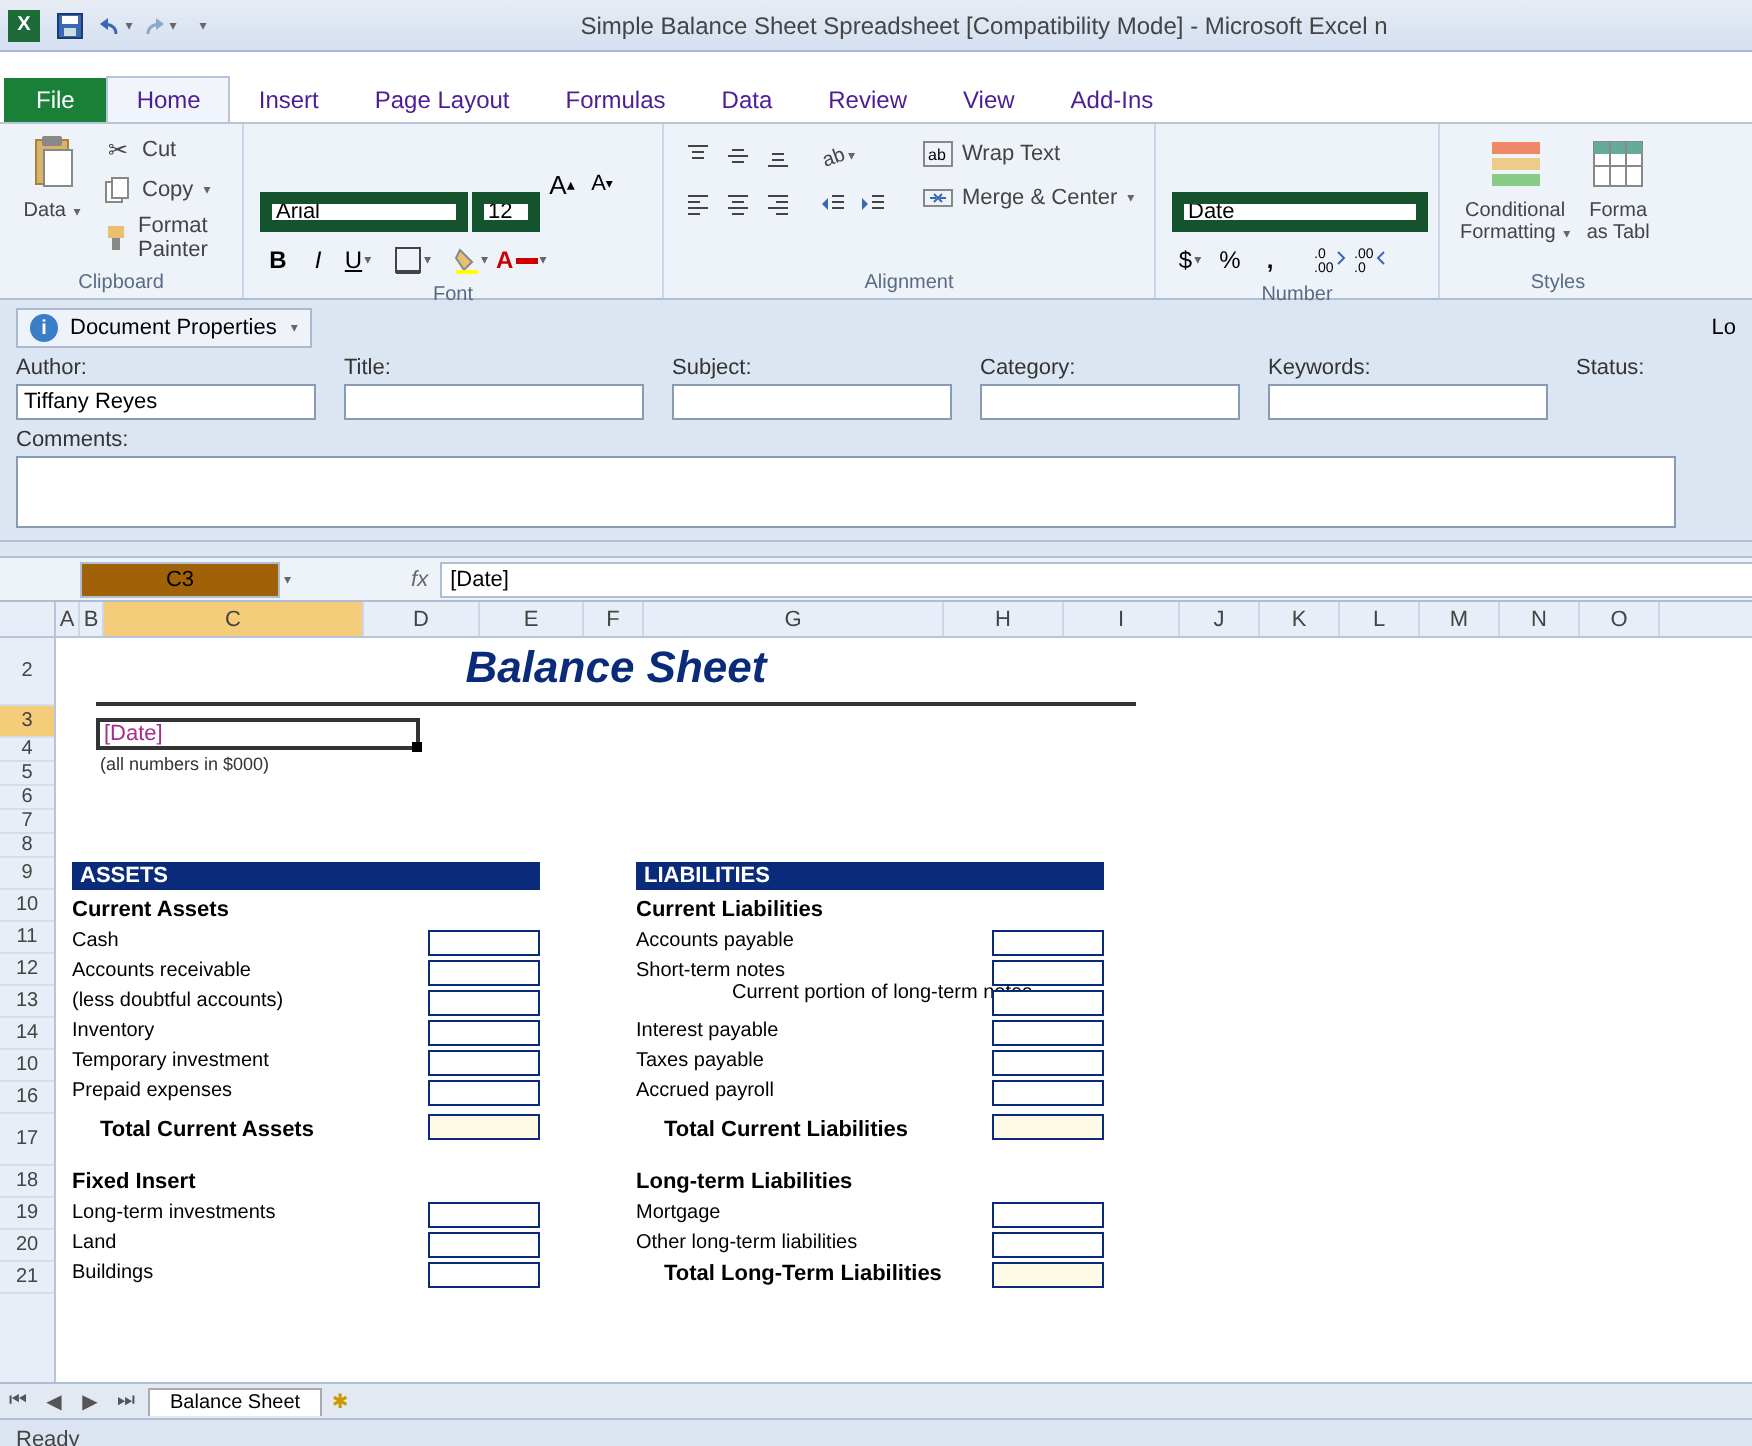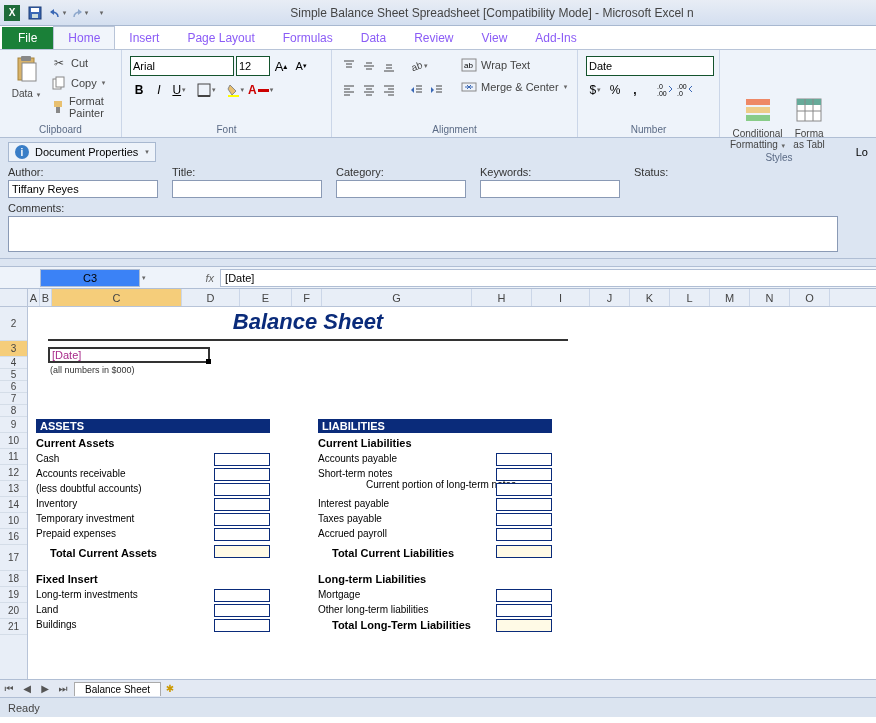--- a/index.html
+++ b/index.html
@@ -12,7 +12,7 @@
 .title-text { flex: 1; text-align: center; font-size: 12px; color: #444; }
 
 
-.ribbon-tabs { height: 24px; background: #fff; display: flex; align-items: flex-end; border-bottom: 1px solid #b8c4d8; }
+.ribbon-tabs { height: 36px; background: #fff; display: flex; align-items: flex-end; border-bottom: 1px solid #b8c4d8; }
 .file-tab { background: #1a8038; color: #fff; padding: 4px 16px; font-size: 12px; margin-left: 2px; cursor: pointer; }
 .rtab { padding: 4px 14px; font-size: 12px; color: #8b5cf6; cursor: pointer; }
 .rtab.active { background: #f1f5fb; border: 1px solid #b8c4d8; border-bottom: none; }

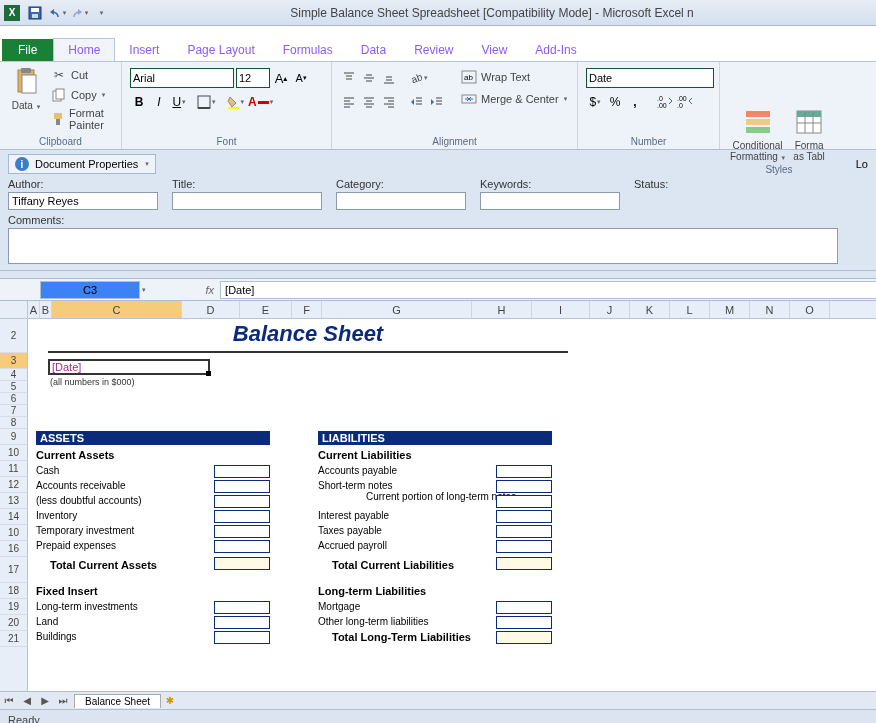--- a/index.html
+++ b/index.html
@@ -14,7 +14,7 @@
 
 .ribbon-tabs { height: 36px; background: #fff; display: flex; align-items: flex-end; border-bottom: 1px solid #b8c4d8; }
 .file-tab { background: #1a8038; color: #fff; padding: 4px 16px; font-size: 12px; margin-left: 2px; cursor: pointer; }
-.rtab { padding: 4px 14px; font-size: 12px; color: #8b5cf6; cursor: pointer; }
+.rtab { padding: 4px 14px; font-size: 12px; color: #4c1d95; cursor: pointer; }
 .rtab.active { background: #f1f5fb; border: 1px solid #b8c4d8; border-bottom: none; }
 
 

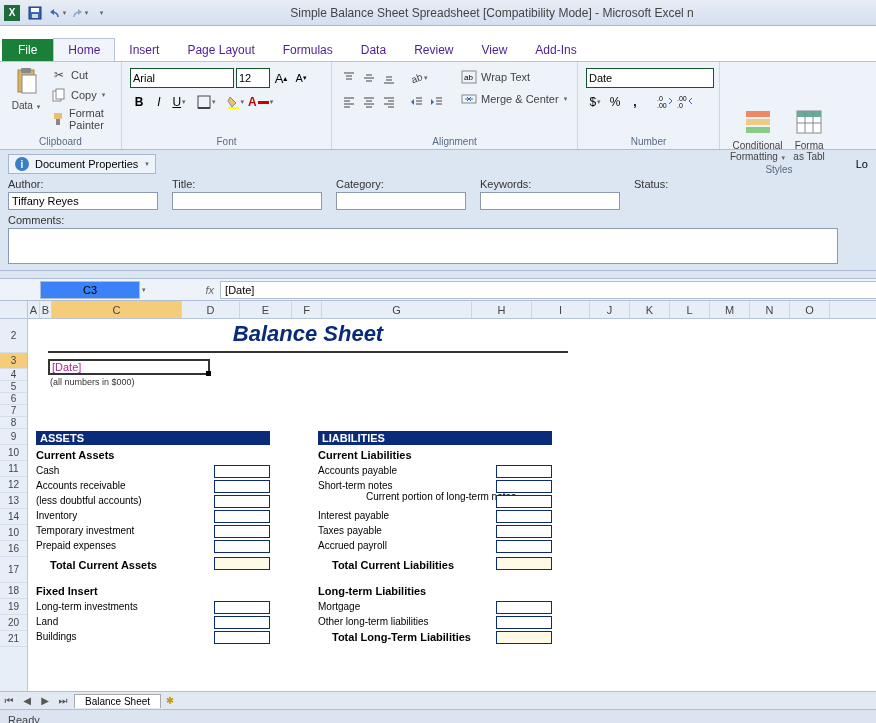--- a/index.html
+++ b/index.html
@@ -28,7 +28,7 @@
 .vstack { display: flex; flex-direction: column; gap: 2px; padding: 2px; }
 .smallbtn { display: flex; align-items: center; gap: 4px; padding: 1px 3px; font-size: 11px; color: #444; cursor: pointer; }
 .icon { width: 16px; height: 16px; display: flex; align-items: center; justify-content: center; font-size: 12px; }
-.font-select { height: 20px; border: 1px solid #14532d; background: #fff; font-size: 11px; padding: 0 2px; }
+.font-select { height: 20px; border: 6px solid #14532d; background: #fff; font-size: 11px; padding: 0 2px; margin-top: 28px; }
 .fbtn { min-width: 18px; height: 20px; border: 1px solid transparent; background: transparent; display: inline-flex; align-items: center; justify-content: center; cursor: pointer; font-size: 12px; }
 .hrow { display: flex; align-items: center; gap: 2px; }
 .dd-caret { font-size: 7px; color: #666; margin-left: 1px; }

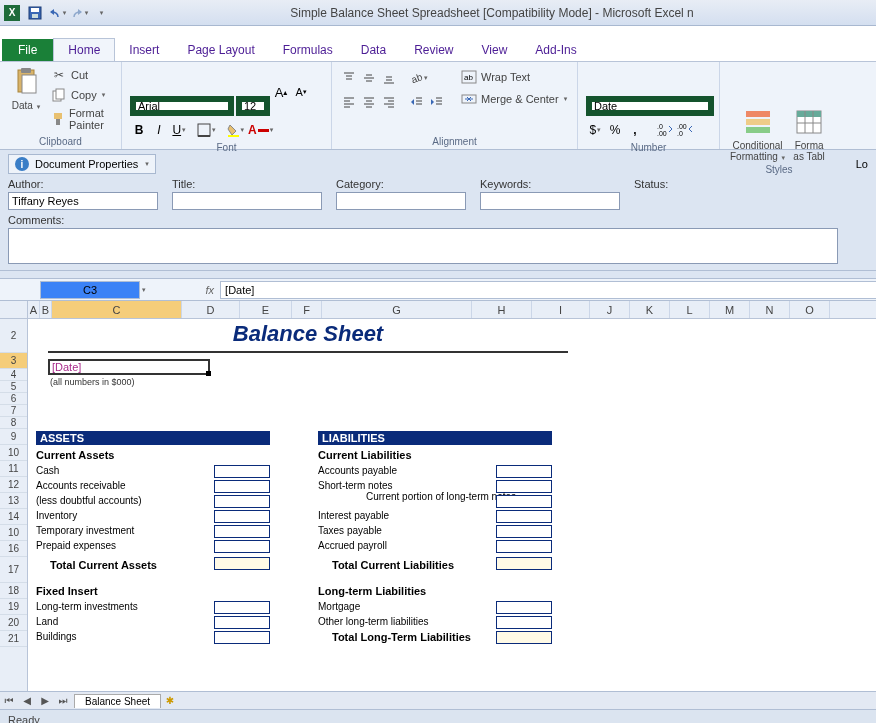--- a/index.html
+++ b/index.html
@@ -350,7 +350,7 @@
     <div class="rgroup-label">Number</div>
   </div>
 
-  <div class="rgroup" style="width:118px;border-right:none;margin-top:40px;">
+  <div class="rgroup" style="width:118px;border-right:none;">
     <div class="rgroup-body">
       <div class="bigbtn">
         <div class="bigbtn-icon">

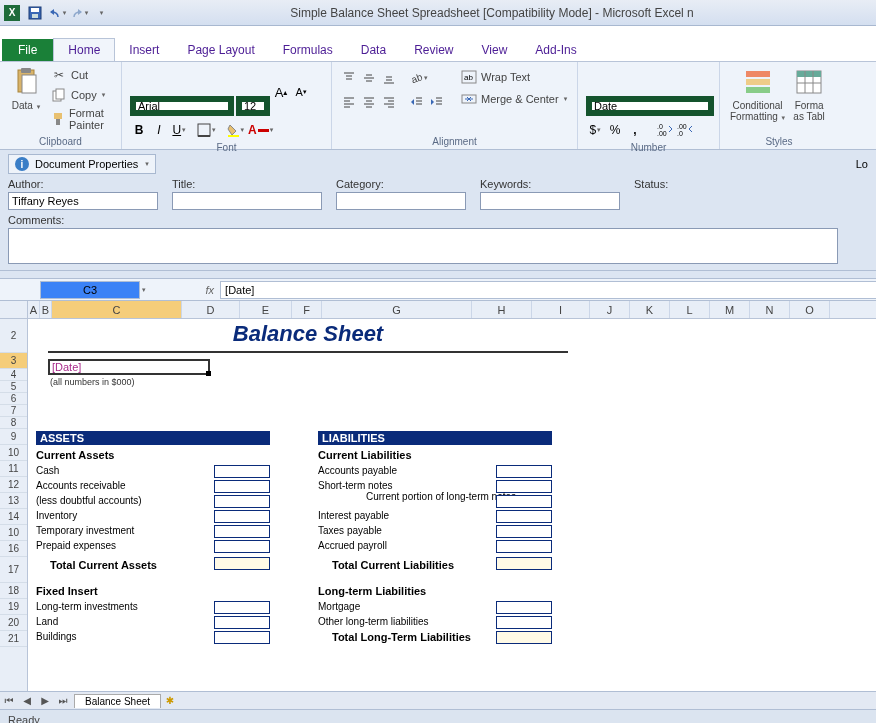--- a/index.html
+++ b/index.html
@@ -396,6 +396,10 @@
     <div class="dp-field">
         <label>Title:</label>
         <input class="dp-input" style="width: 150px;" value="">
+      </div>
+    <div class="dp-field">
+        <label>Subject:</label>
+        <input class="dp-input" style="width: 140px;" value="">
       </div>
     <div class="dp-field">
         <label>Category:</label>

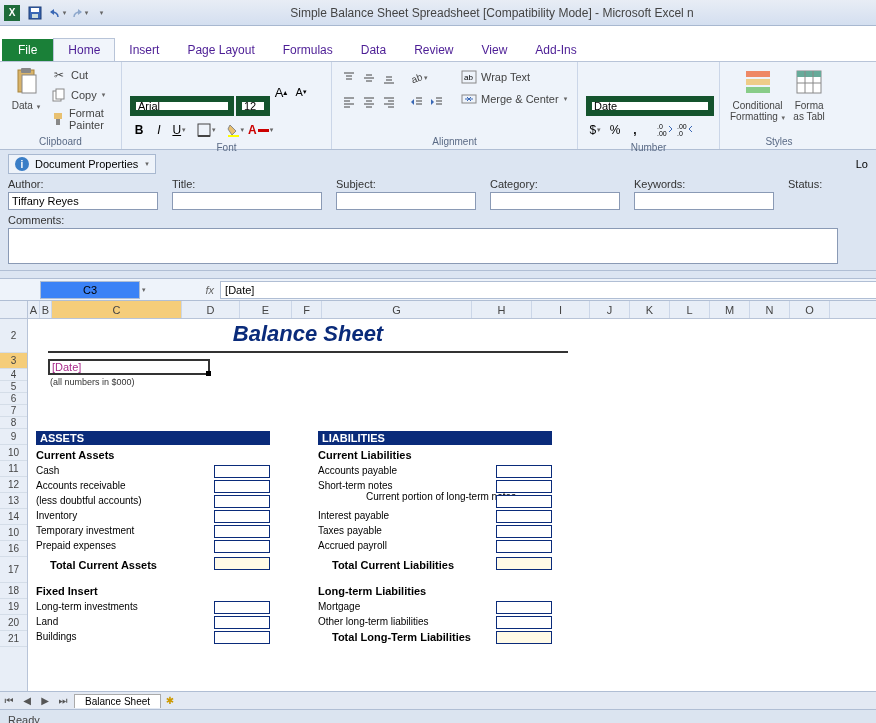--- a/index.html
+++ b/index.html
@@ -46,7 +46,7 @@
 
 
 .fbar-row { display: flex; align-items: center; border-bottom: 1px solid #b0bed4; height: 22px; background: #eef3fa; }
-.namebox { width: 100px; border: 1px solid #b0bed4; background: #3b82f6; height: 18px; margin-left: 40px; text-align: center; font-size: 11px; }
+.namebox { width: 100px; border: 1px solid #b0bed4; background: #a16207; height: 18px; margin-left: 40px; text-align: center; font-size: 11px; }
 .fx-label { font-style: italic; color: #666; margin: 0 6px 0 60px; }
 .fbar-input { flex: 1; border: 1px solid #b0bed4; border-right: none; background: #fff; height: 18px; padding: 0 4px; font-size: 11px; }
 

